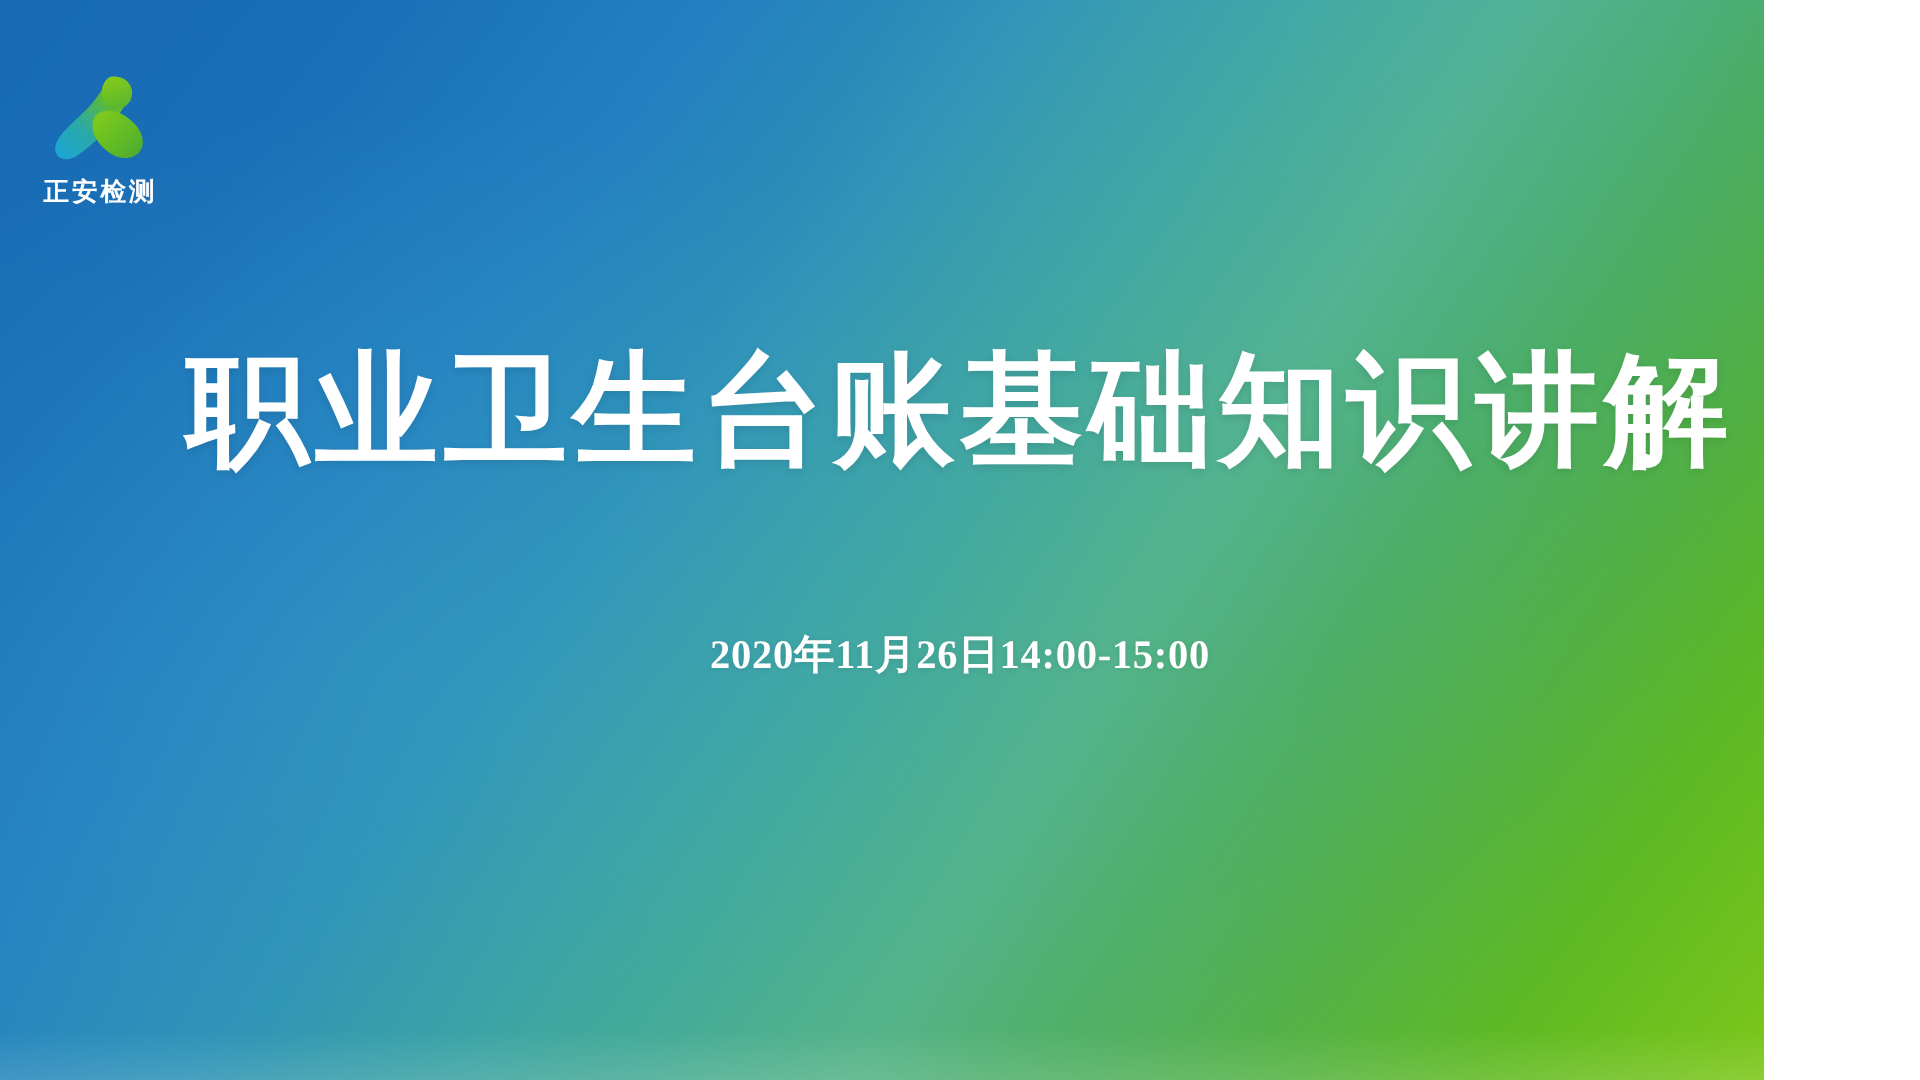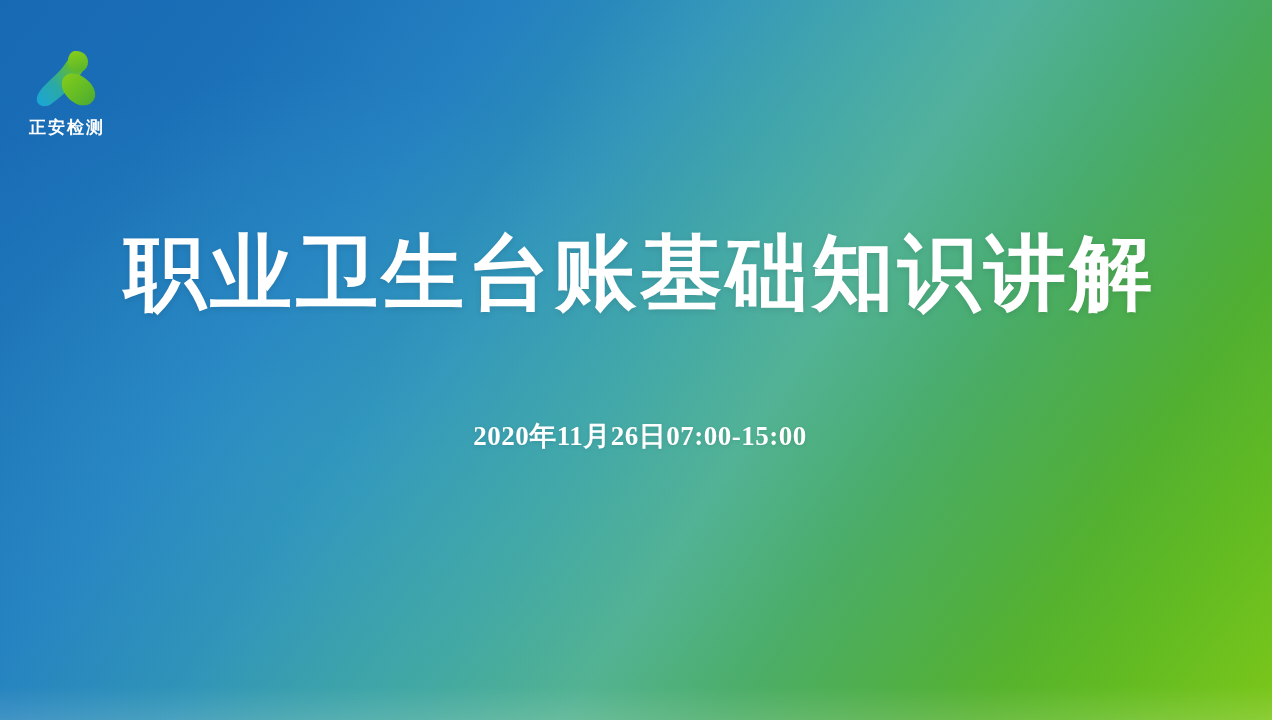--- a/index.html
+++ b/index.html
@@ -10,7 +10,7 @@
 
   .slide {
     position: relative;
-    width: 1272px;
+    width: 1176px;
     height: 720px;
     overflow: hidden;
     font-family: "Liberation Serif", "DejaVu Serif", serif;

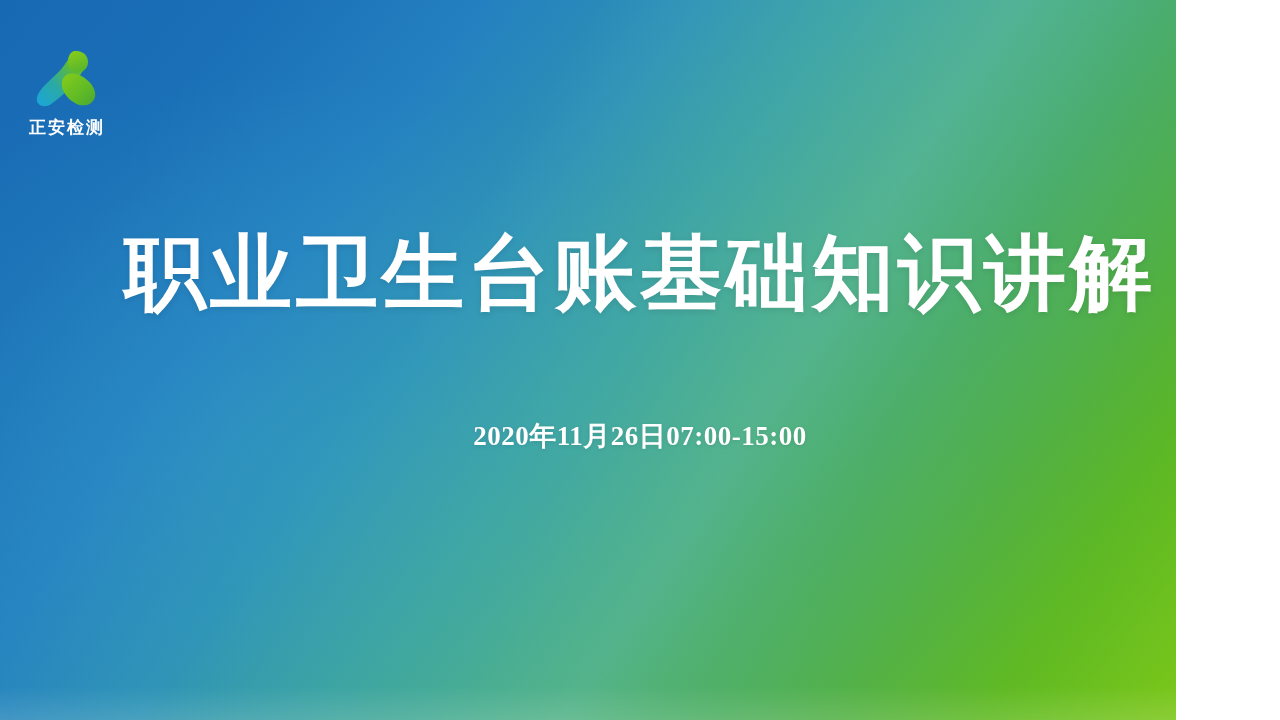--- a/index.html
+++ b/index.html
@@ -191,7 +191,7 @@
     <h1 class="slide-title">职业卫生台账基础知识讲解</h1>
   </div>
 
-  <p class="slide-subtitle">2020年11月26日07:00-15:00</p>
+  <p class="slide-subtitle">2020年11月26日14:00-15:00</p>
 
 </div>
 

